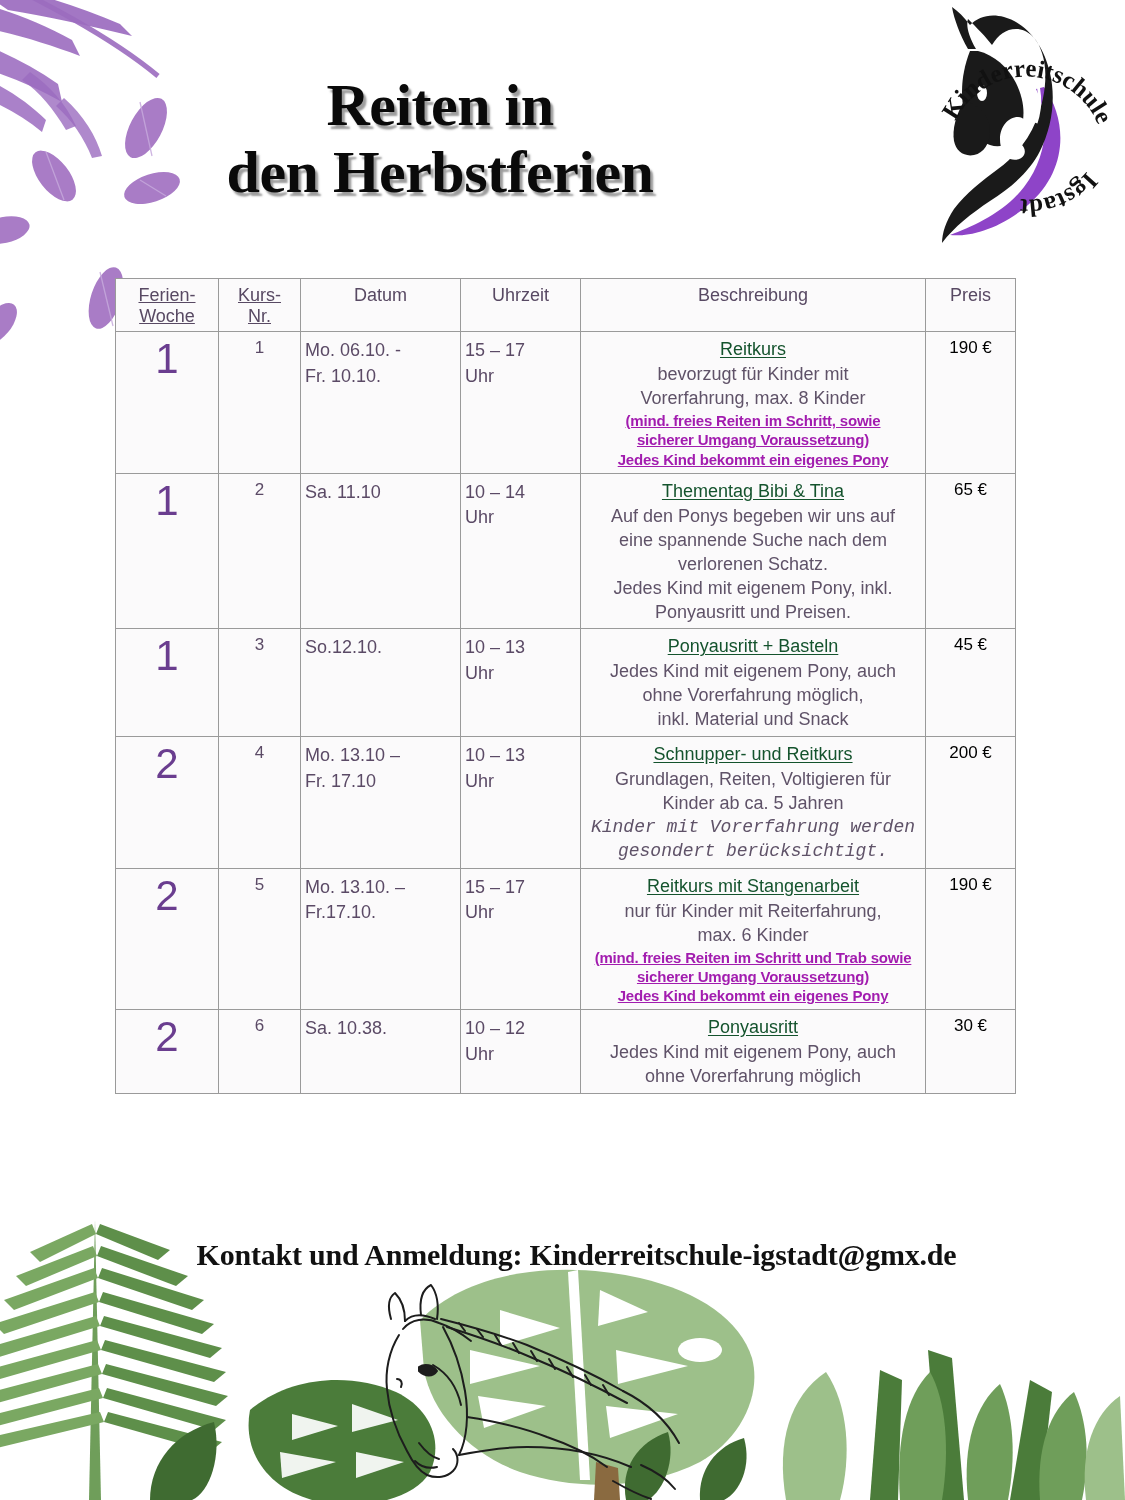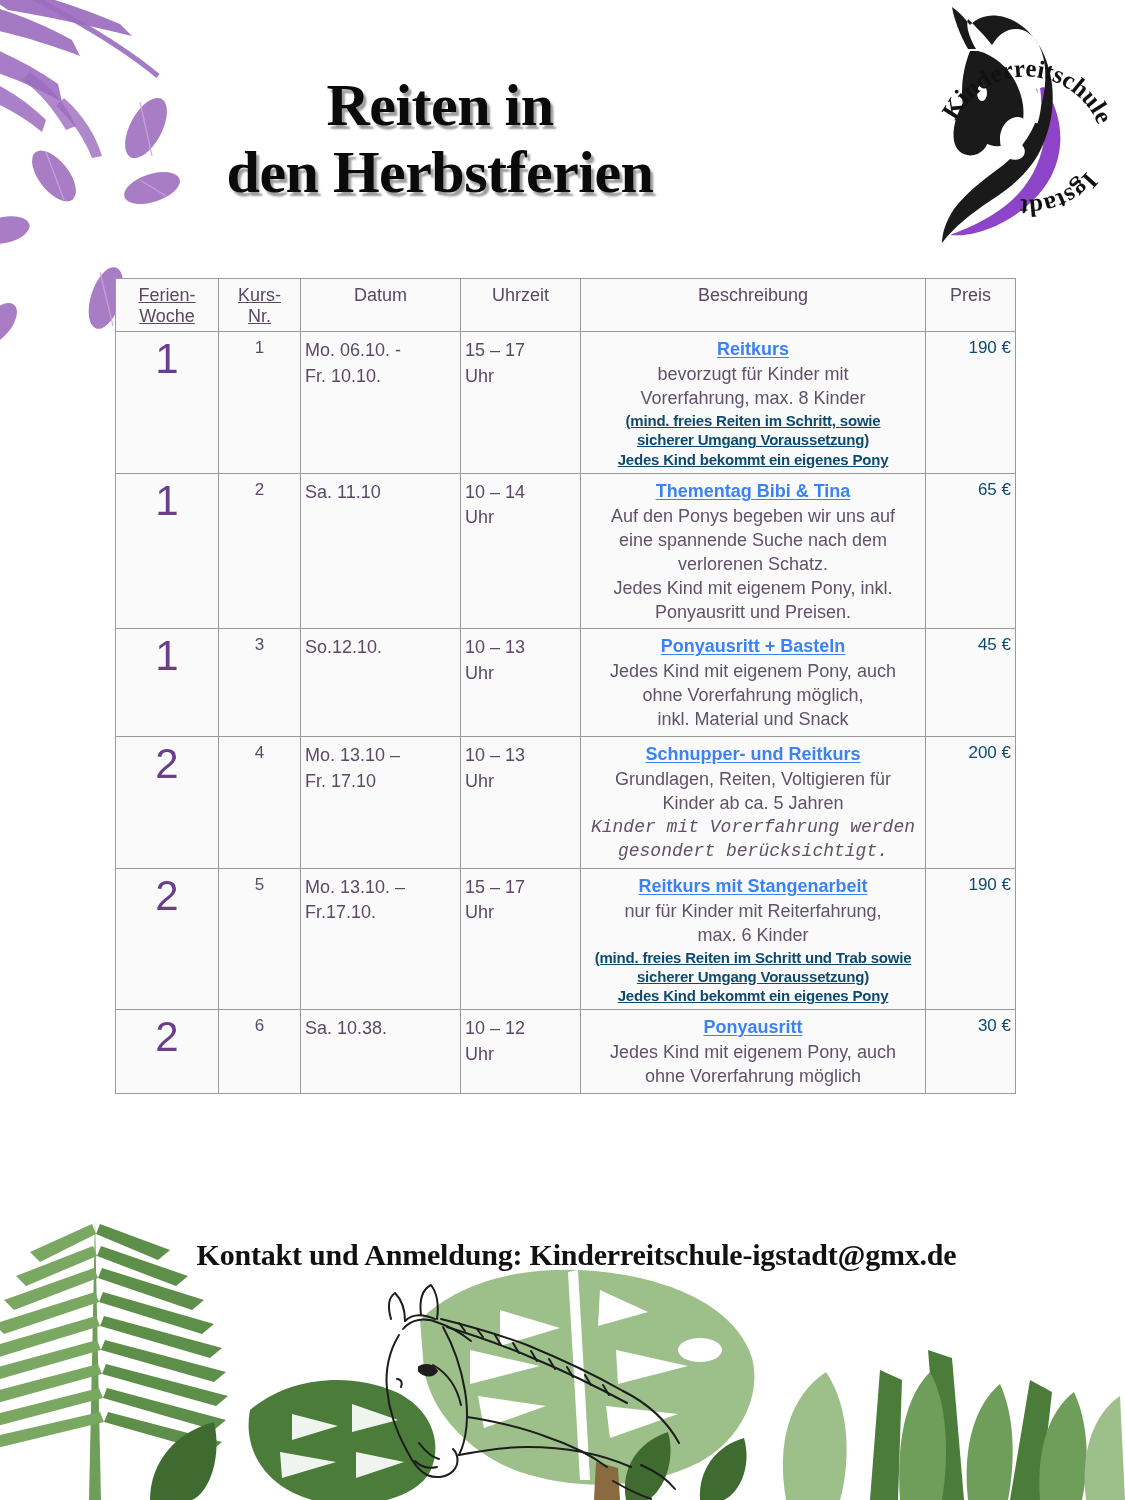--- a/index.html
+++ b/index.html
@@ -124,10 +124,10 @@
   }
   .desc-title {
     display: block;
-    color: #3b82f6;
+    color: #14532d;
     text-decoration: underline;
     text-underline-offset: 2px;
-    font-weight: 700;
+    font-weight: 400;
     margin-bottom: 1px;
   }
   .desc-line { display: block; }

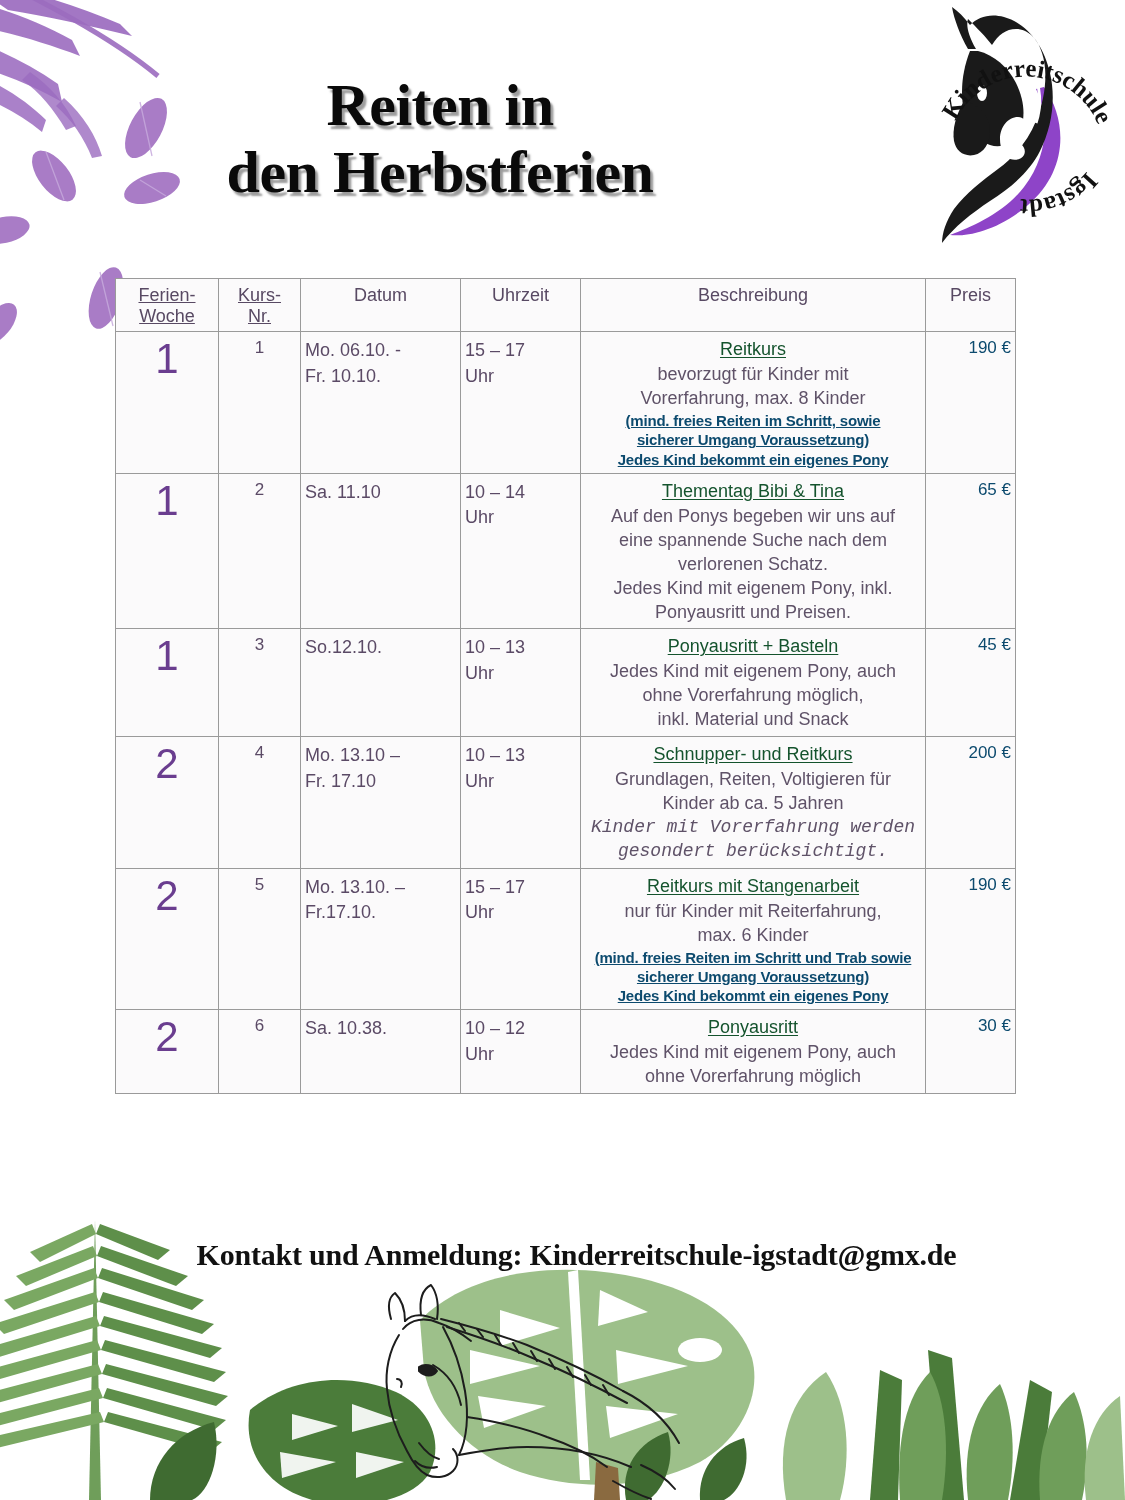--- a/index.html
+++ b/index.html
@@ -108,9 +108,9 @@
   }
   .cell-date span, .cell-time span { display: block; }
   .cell-price {
-    text-align: right;
+    text-align: center;
     font-size: 17px;
-    color: #0c4a6e;
+    color: #000000;
     padding-top: 14px;
   }
   .cell-desc {

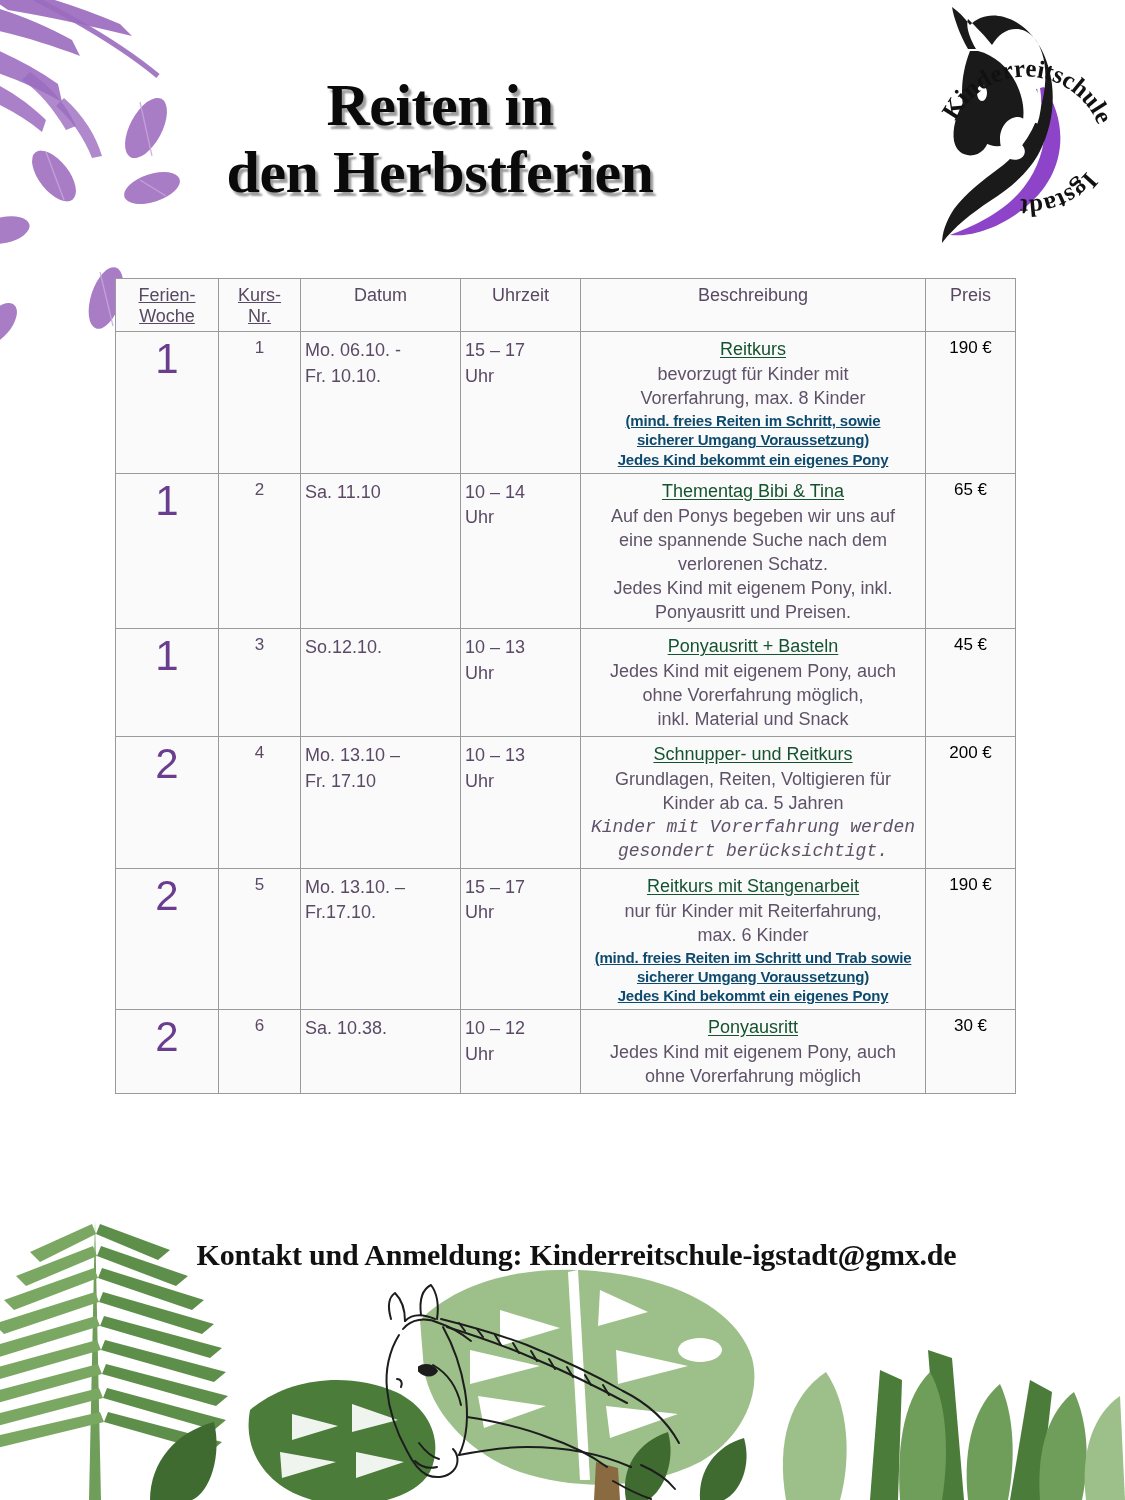--- a/index.html
+++ b/index.html
@@ -134,7 +134,7 @@
   .desc-italic { display: block; font-style: italic; font-family: Liberation Mono, monospace; }
   .desc-warn {
     display: block;
-    color: #0c4a6e;
+    color: #a21caf;
     font-weight: bold;
     font-size: 15px;
     line-height: 1.28;

